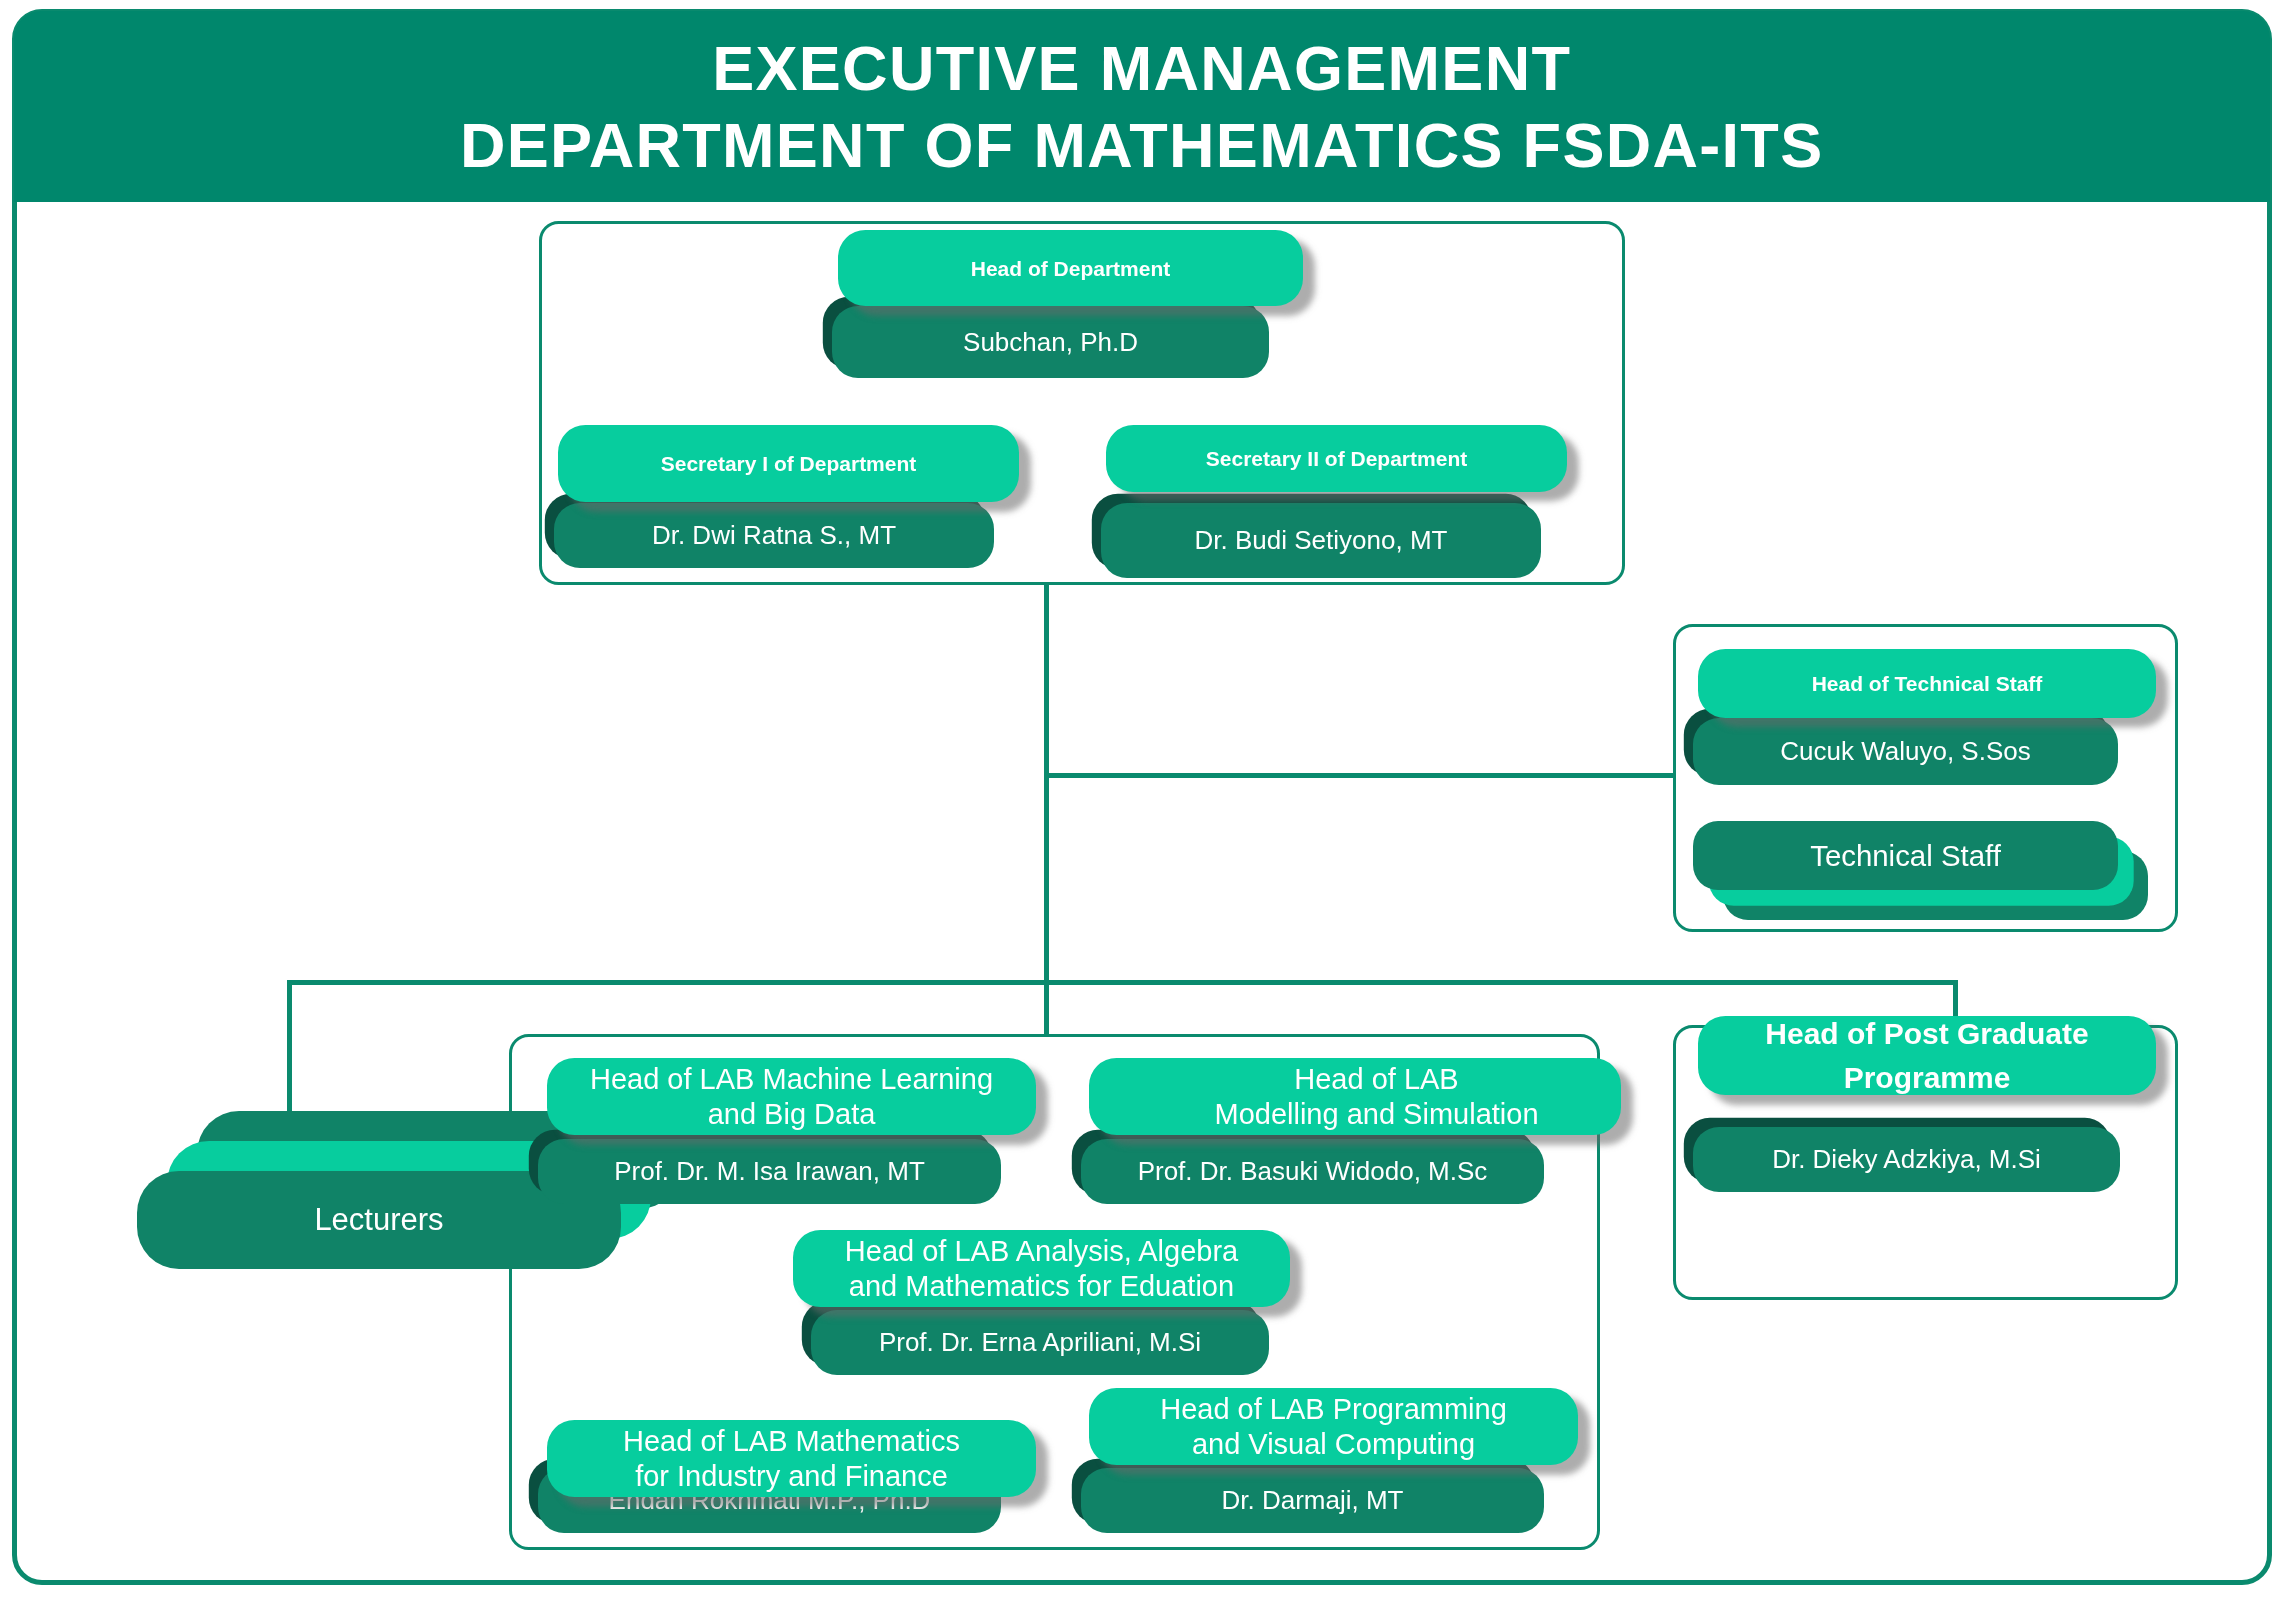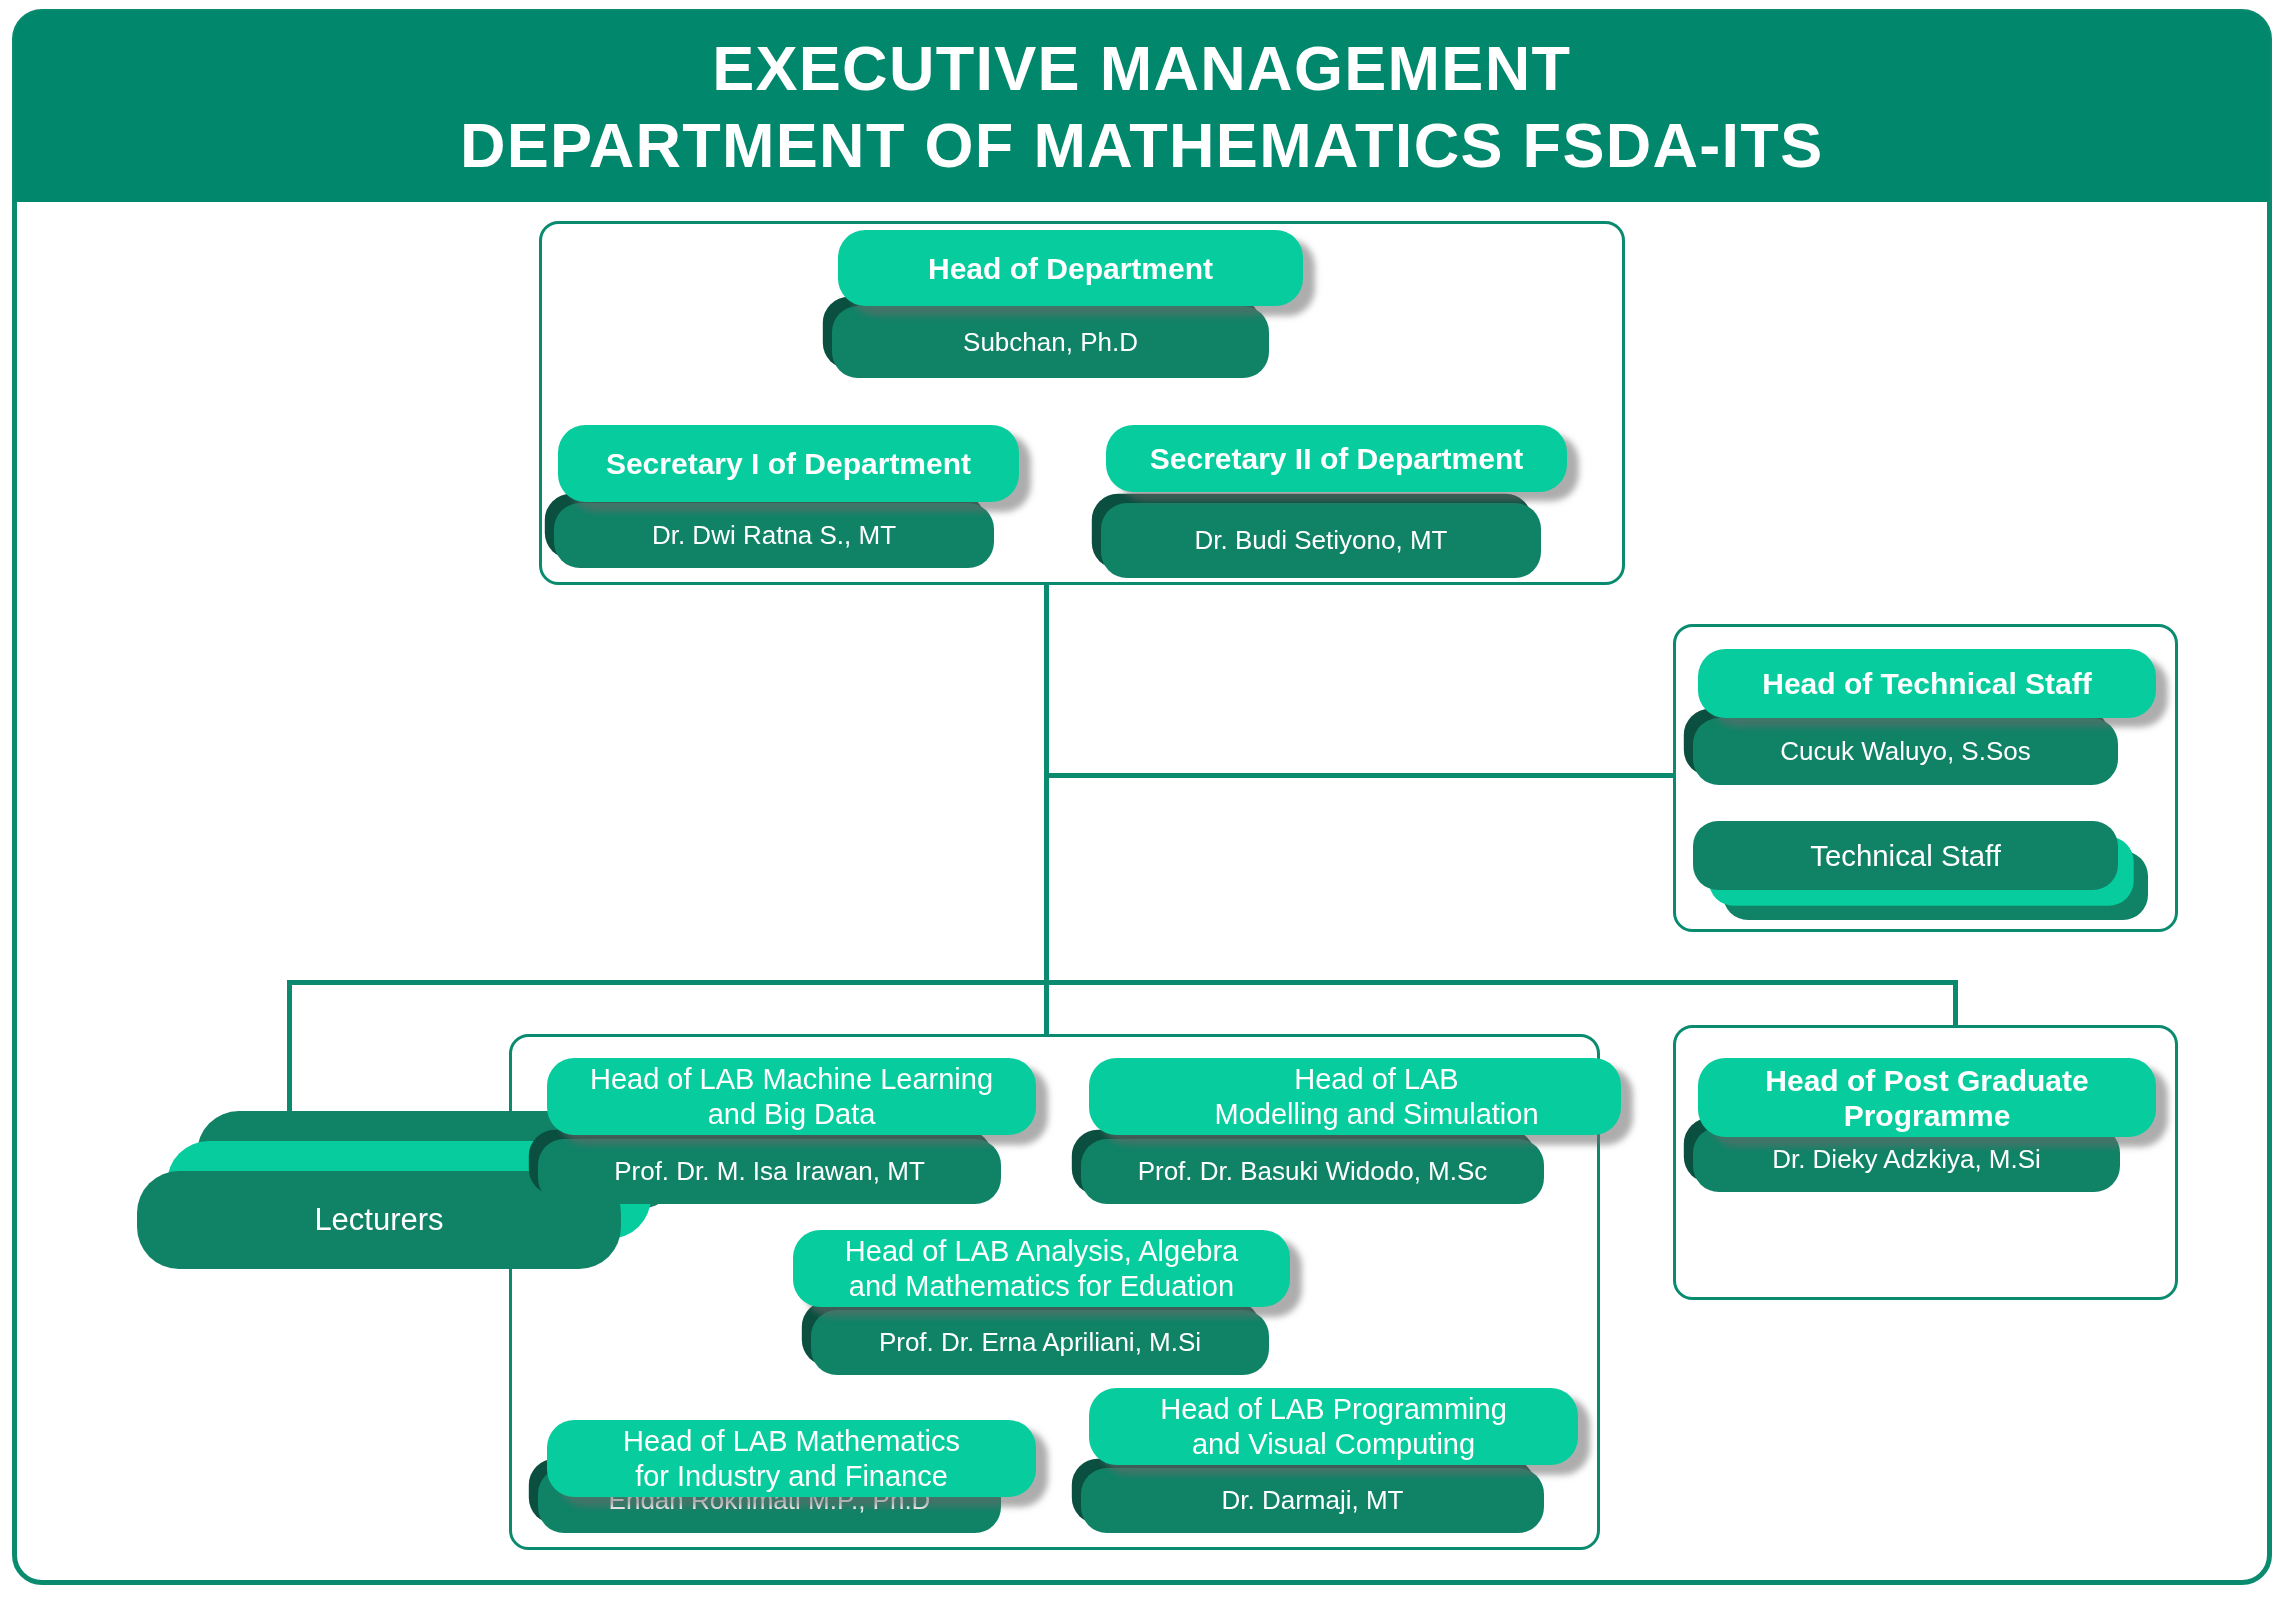--- a/index.html
+++ b/index.html
@@ -52,7 +52,7 @@
     border-radius:27.5px;
     display:flex;flex-direction:column;align-items:center;justify-content:center;
     text-align:center;
-    font-weight:bold;font-size:30px;line-height:37px;
+    font-weight:bold;font-size:21px;line-height:37px;
     box-shadow:11.8px 9.2px 6.5px rgba(105,105,105,0.55);
     z-index:3;
     white-space:nowrap;

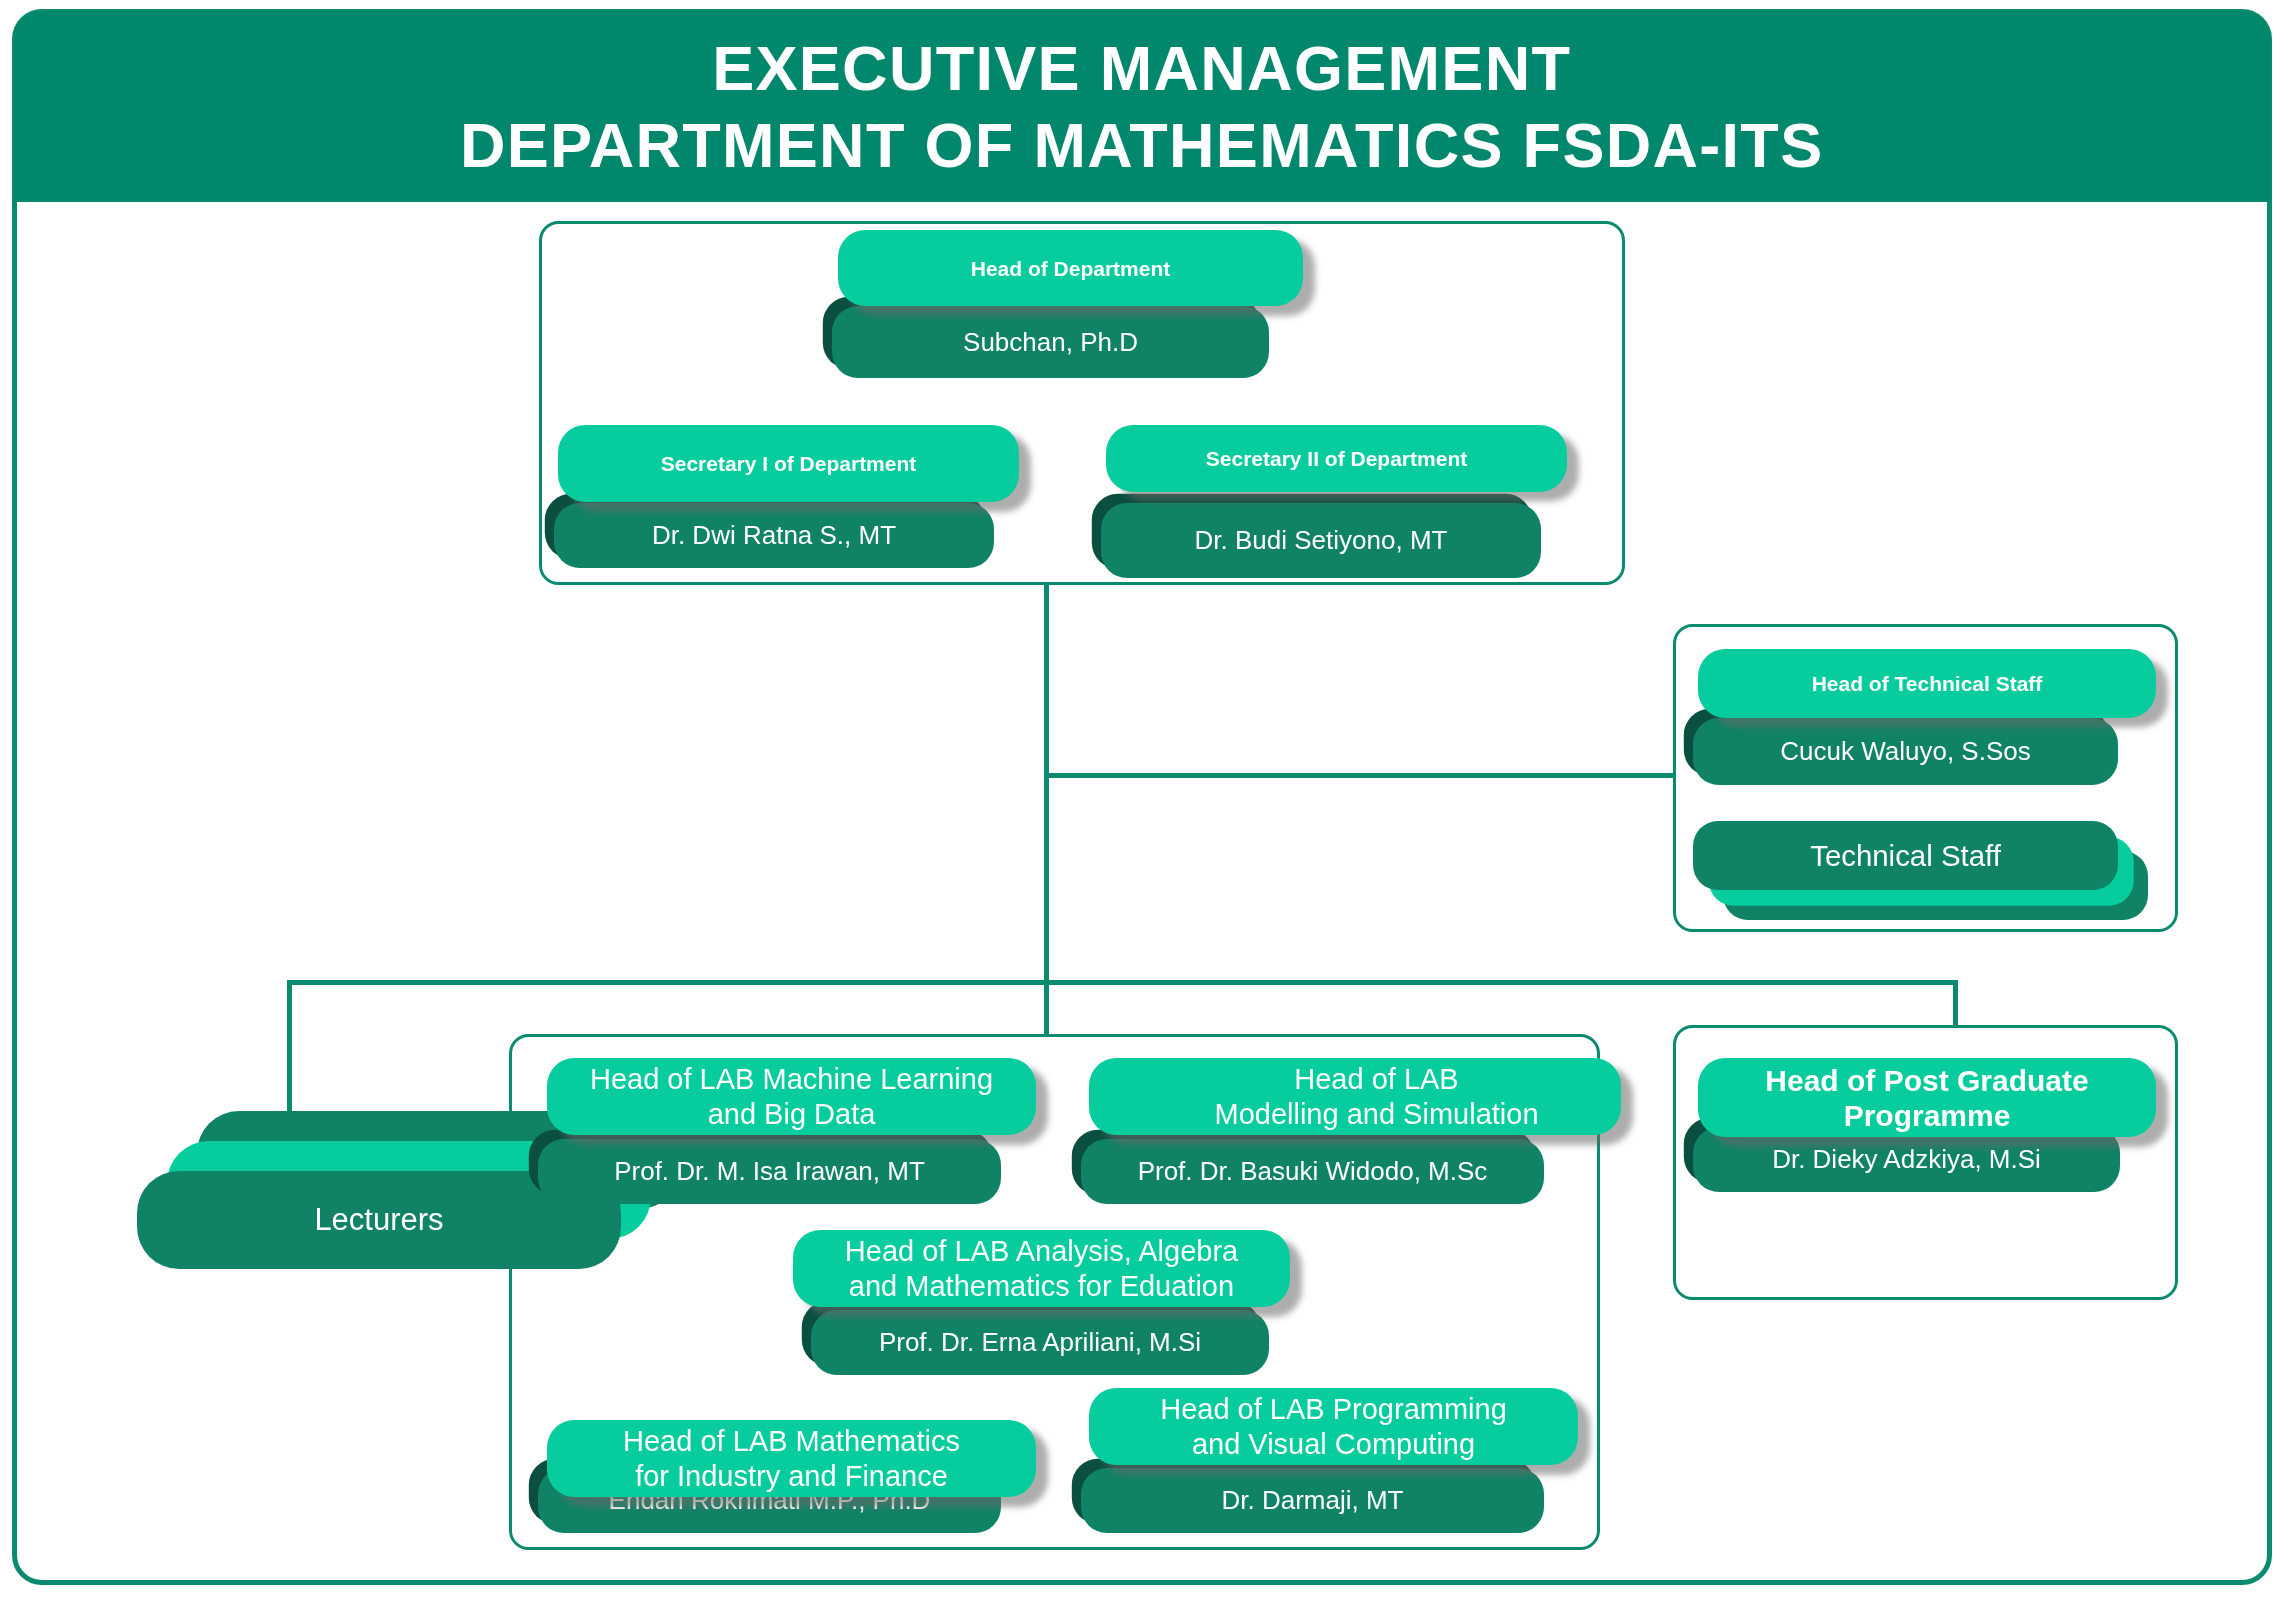--- a/index.html
+++ b/index.html
@@ -160,7 +160,7 @@
 
 <div class="groupbox" style="left:1673px;top:1025px;width:505px;height:275px;"></div>
 
-<div class="titlecard" style="left:1698px;top:1058px;width:458px;height:79px;font-size:30px;line-height:35px;">
+<div class="titlecard" style="left:1698px;top:1016px;width:458px;height:79px;font-size:30px;line-height:35px;justify-content:space-between;">
   <span>Head of Post Graduate</span>
   <span>Programme</span>
 </div>

